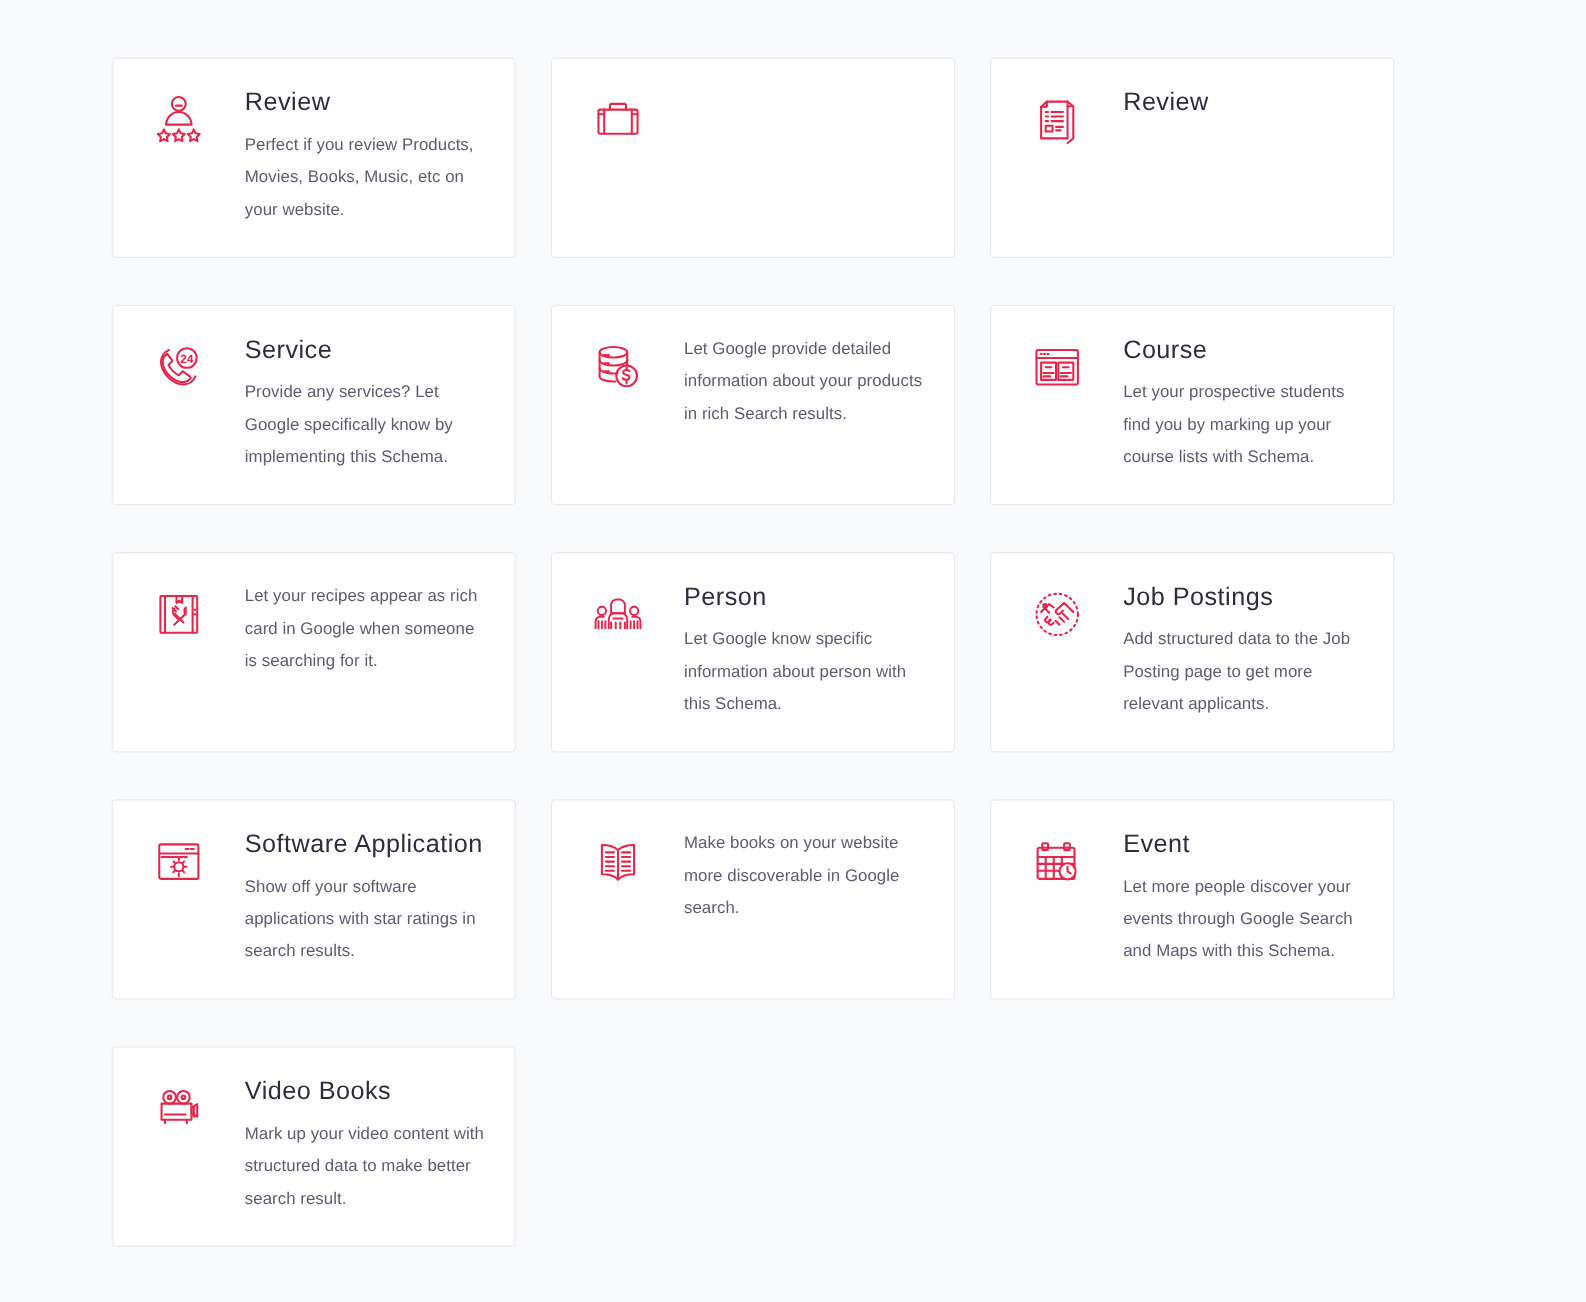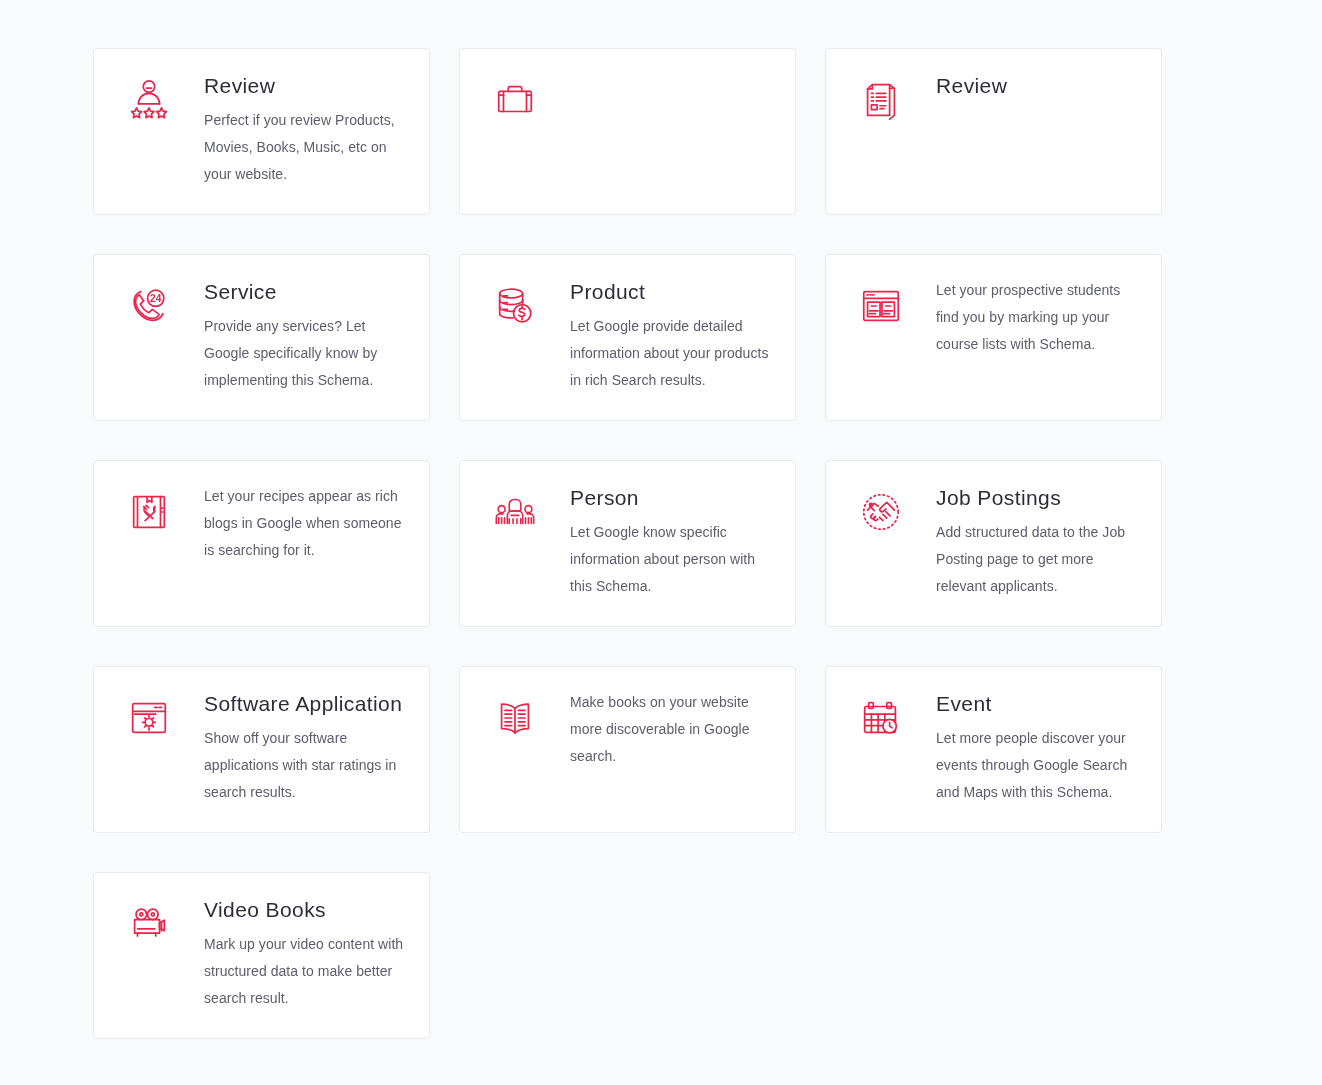--- a/index.html
+++ b/index.html
@@ -153,7 +153,6 @@
       </svg>
     </span>
     <div class="card-body">
-      <h3 class="card-title">Product</h3>
       <p class="card-desc">Let Google provide detailed information about your products in rich Search results.</p>
     </div>
   </div>

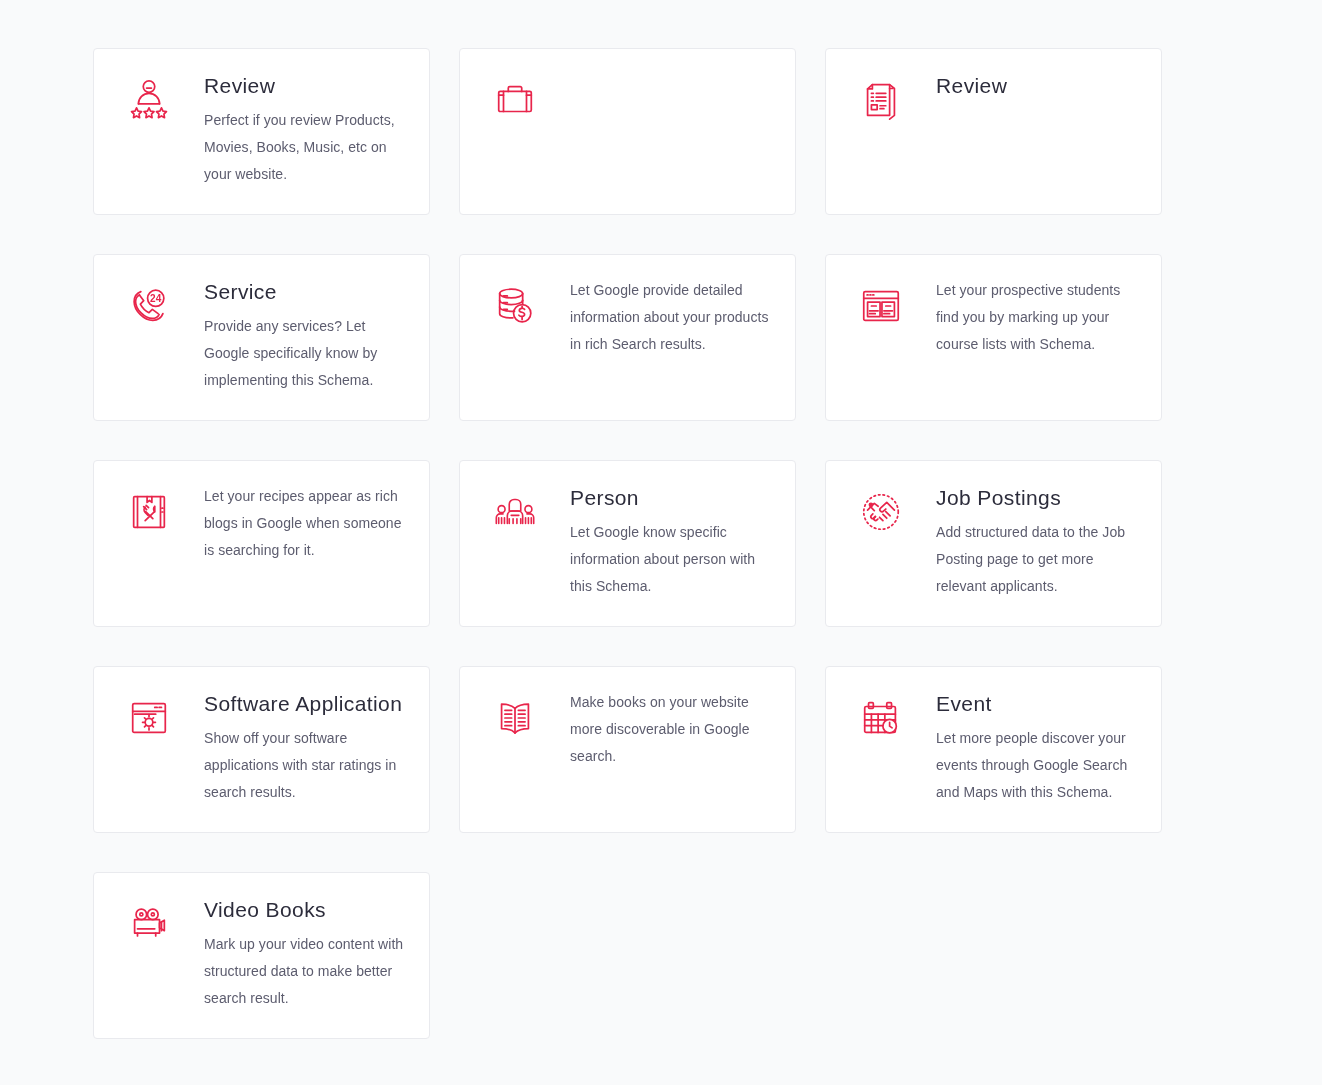--- a/index.html
+++ b/index.html
@@ -171,6 +171,7 @@
       </svg>
     </span>
     <div class="card-body">
+      <h3 class="card-title">Course</h3>
       <p class="card-desc">Let your prospective students find you by marking up your course lists with Schema.</p>
     </div>
   </div>

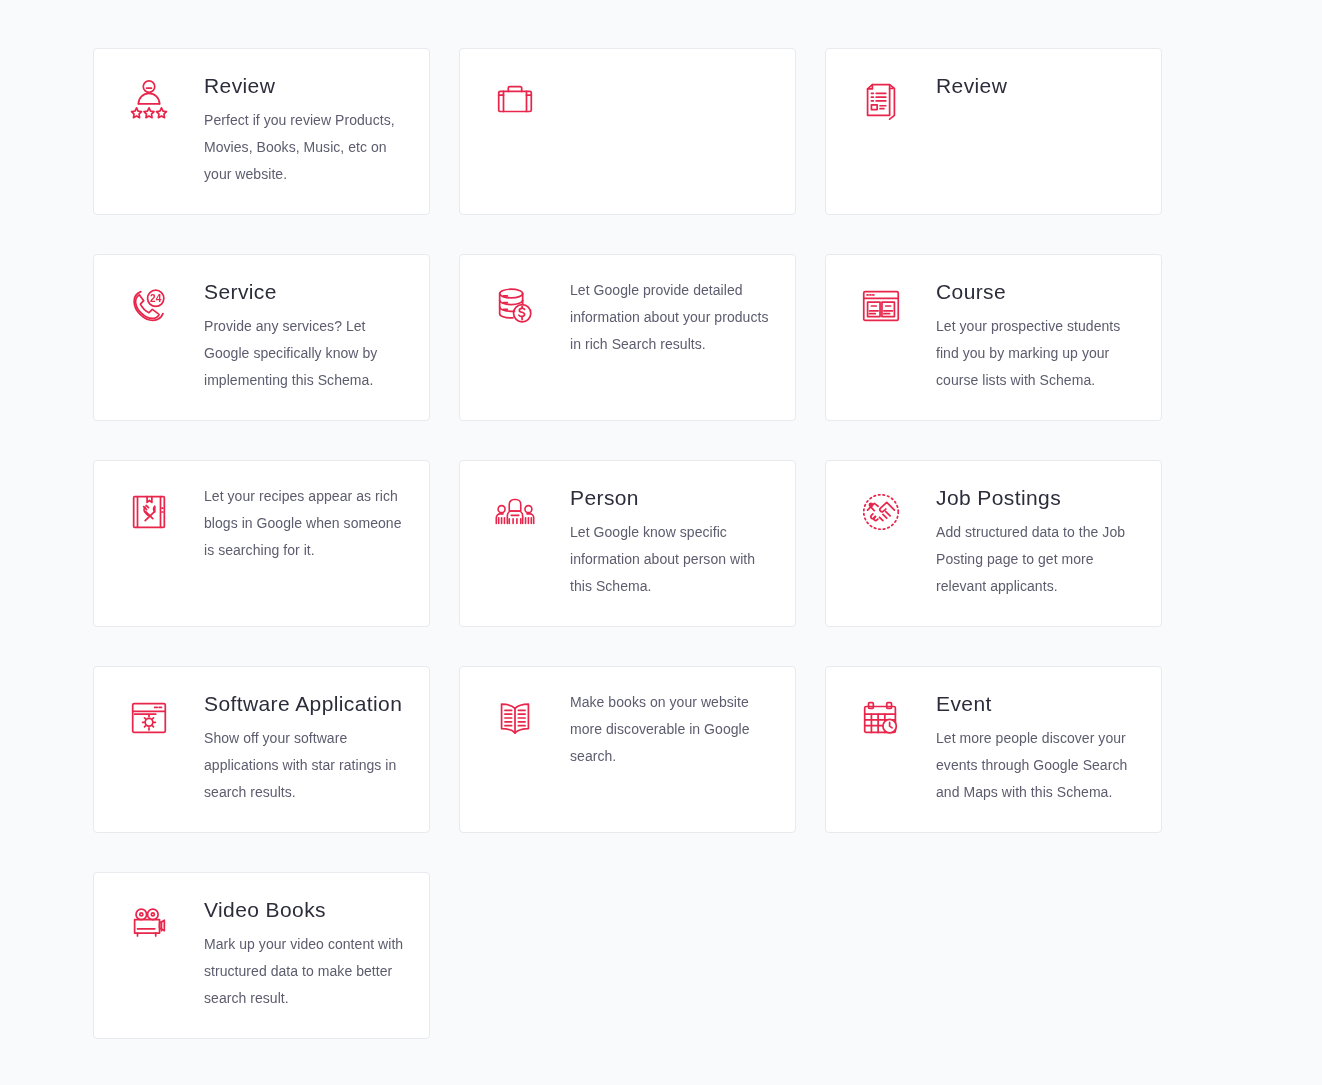--- a/index.html
+++ b/index.html
@@ -193,7 +193,7 @@
       </svg>
     </span>
     <div class="card-body">
-      <p class="card-desc">Let your recipes appear as rich blogs in Google when someone is searching for it.</p>
+      <p class="card-desc">Let your recipes appear as rich card in Google when someone is searching for it.</p>
     </div>
   </div>
 

